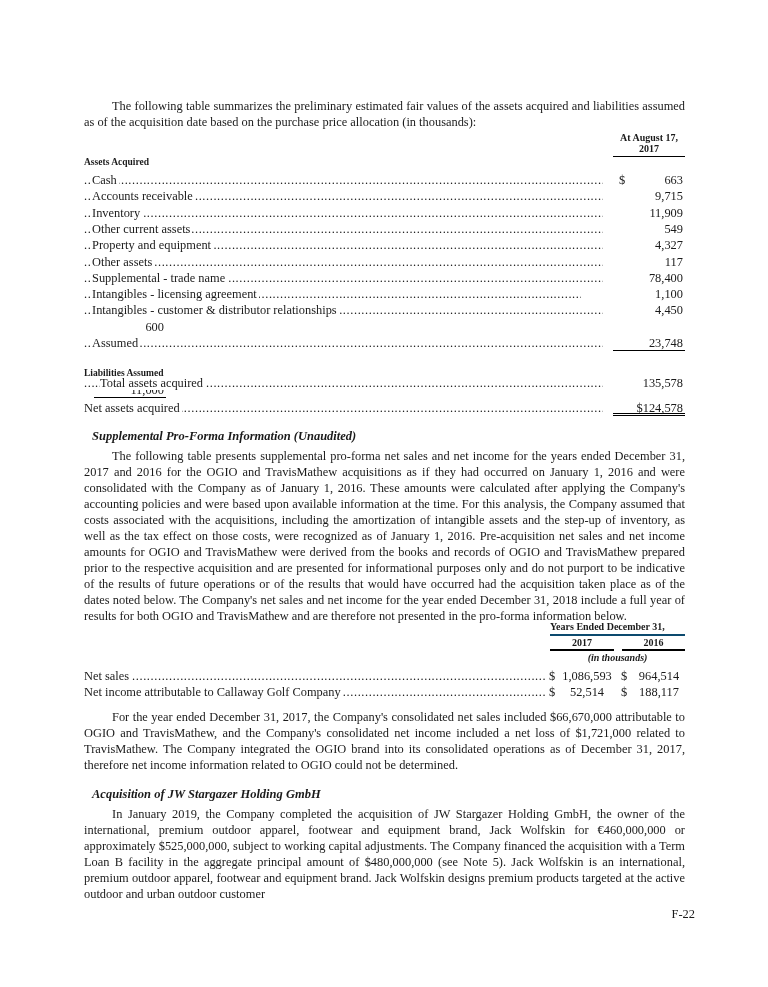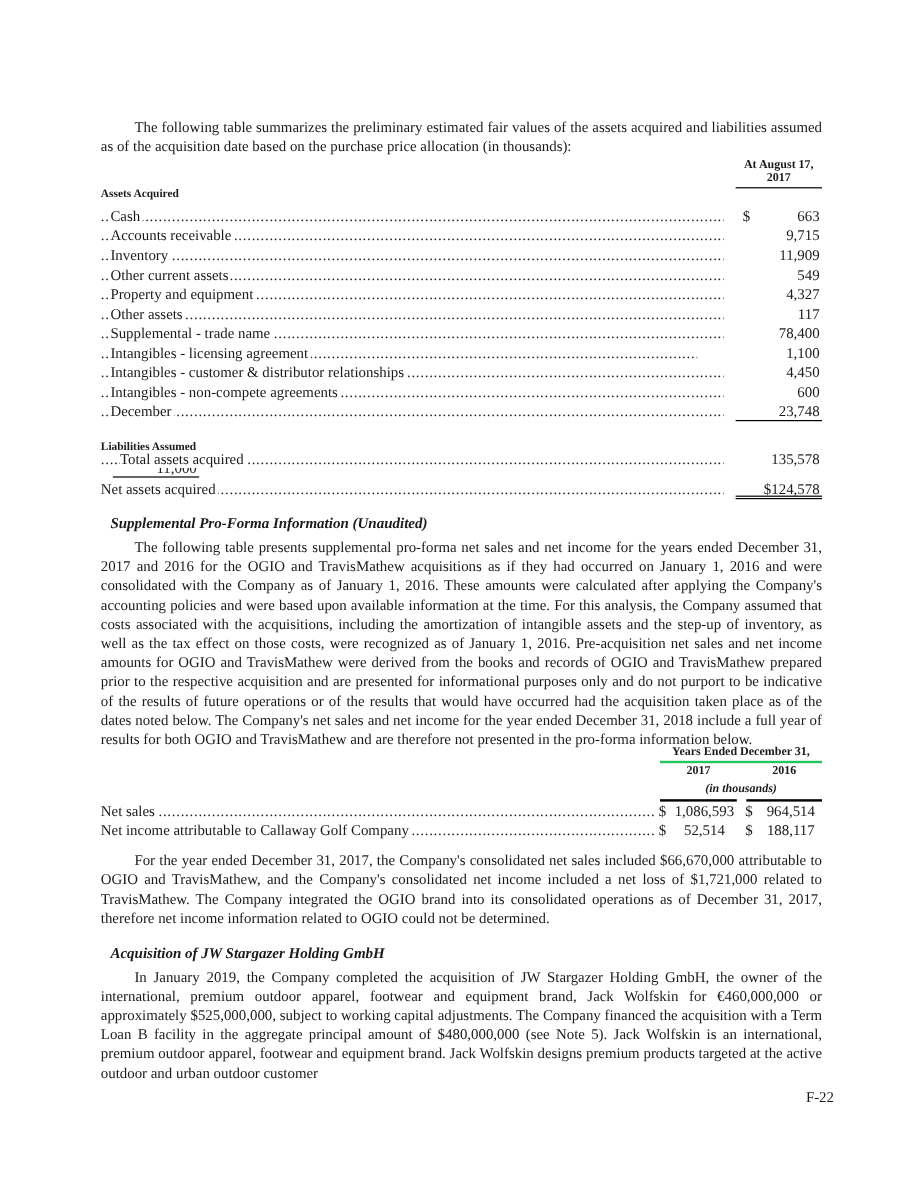--- a/index.html
+++ b/index.html
@@ -157,7 +157,6 @@
         </span>
       </div>
       <div class="row indent1" style="top: 318.7px;">
-        <span class="lbl"><span class="txt">Intangibles - non-compete agreements</span></span>
         <span class="valbox">
           <span class="cur"></span>
           <span class="val">600</span>

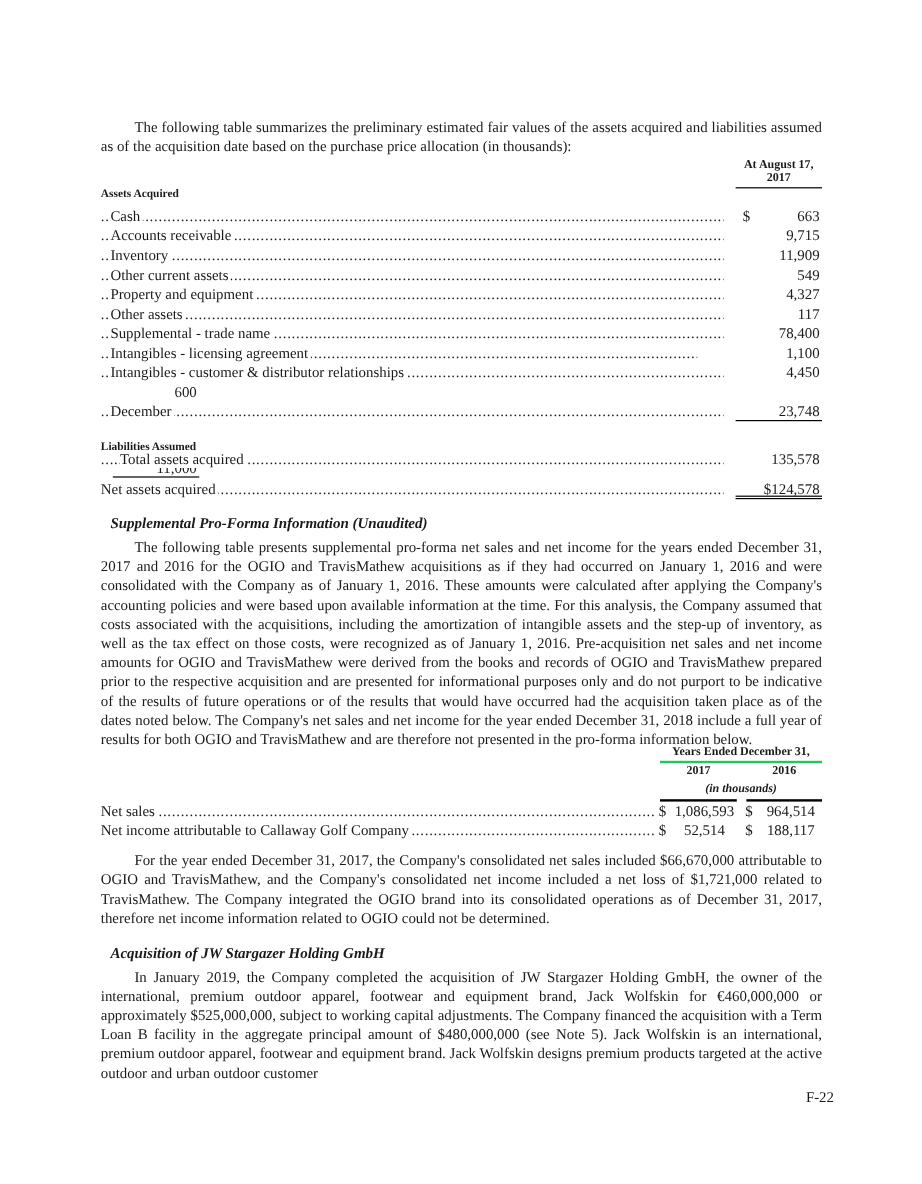--- a/index.html
+++ b/index.html
@@ -163,7 +163,7 @@
         </span>
       </div>
       <div class="row indent1" style="top: 335px;">
-        <span class="lbl"><span class="txt">December</span></span>
+        <span class="lbl"><span class="txt">Assumed</span></span>
         <span class="valbox single-ul">
           <span class="cur"></span>
           <span class="val">23,748</span>

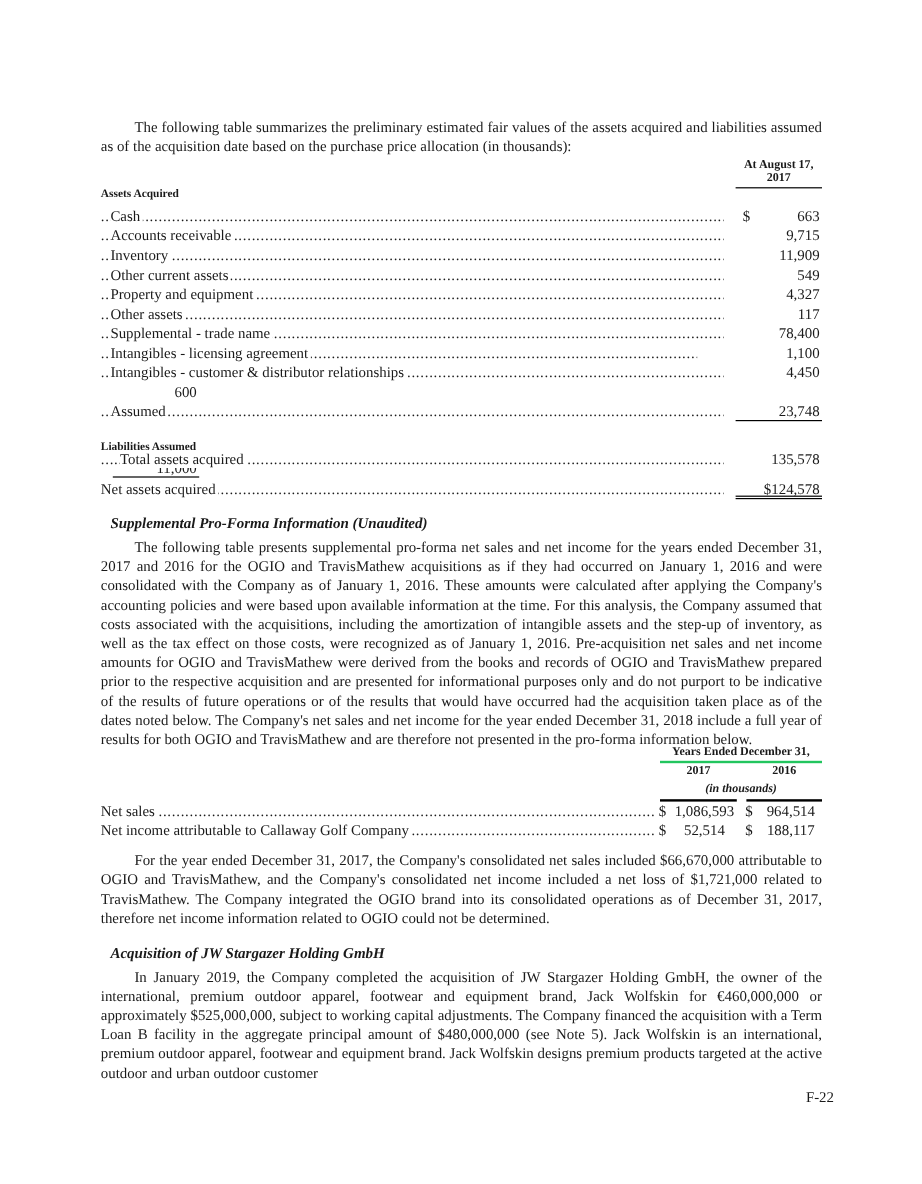--- a/index.html
+++ b/index.html
@@ -58,8 +58,8 @@
     
     .t2-head {
       position: absolute; top: 621px; left: 466px; width: 135px;
-      text-align: center; font-size: 10px; font-weight: bold;
-      padding-bottom: 2px; border-bottom: 2px solid #22c55e;
+      font-size: 10px; font-weight: bold;
+      padding-bottom: 2px; border-bottom: 2px solid #0c4a6e;
     }
     .t2-year {
       position: absolute; top: 637px; font-size: 10px; font-weight: bold;

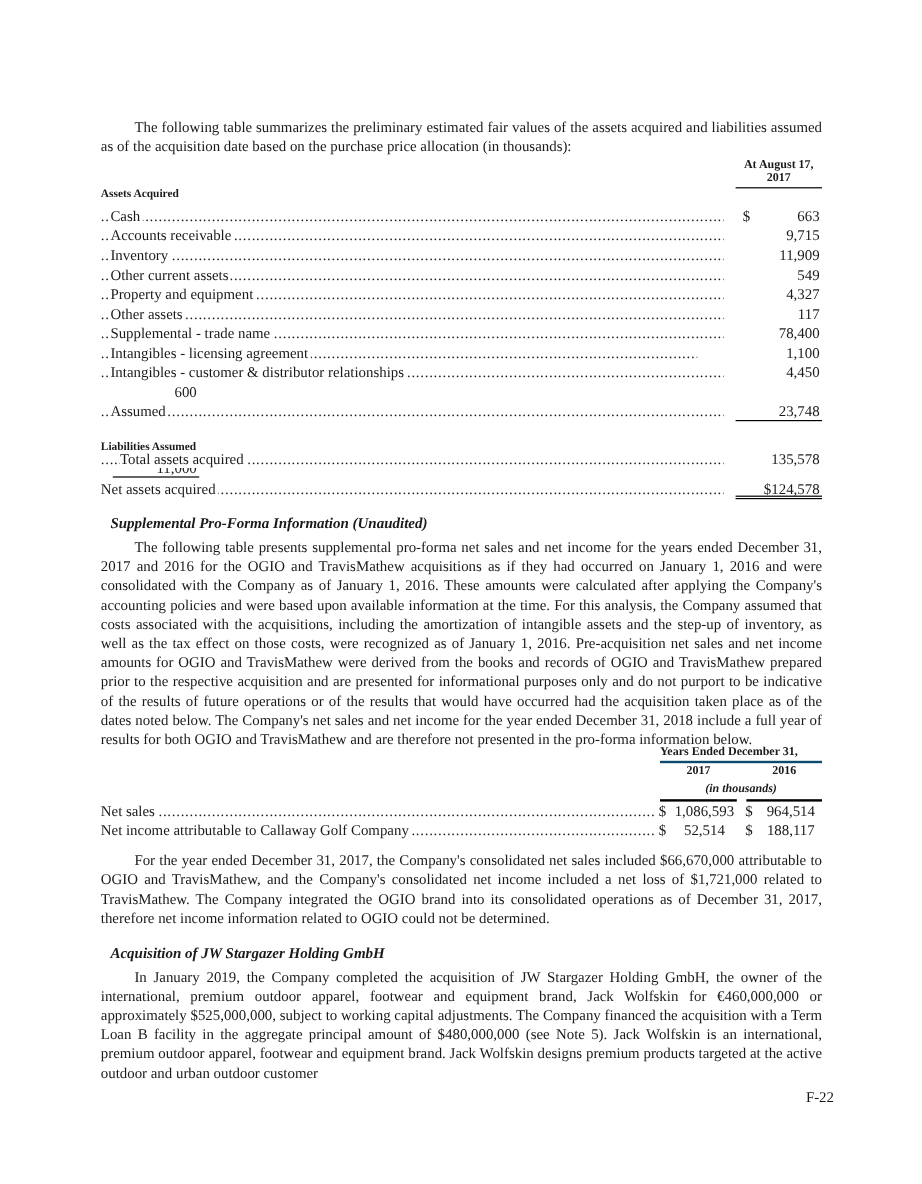--- a/index.html
+++ b/index.html
@@ -63,7 +63,7 @@
     }
     .t2-year {
       position: absolute; top: 637px; font-size: 10px; font-weight: bold;
-      text-align: center; padding-bottom: 18px; border-bottom: 2px solid #000;
+      text-align: center; padding-bottom: 1px; border-bottom: 2px solid #000;
     }
     .y2017 { left: 466px; width: 64px; }
     .y2016 { left: 538px; width: 63px; }

